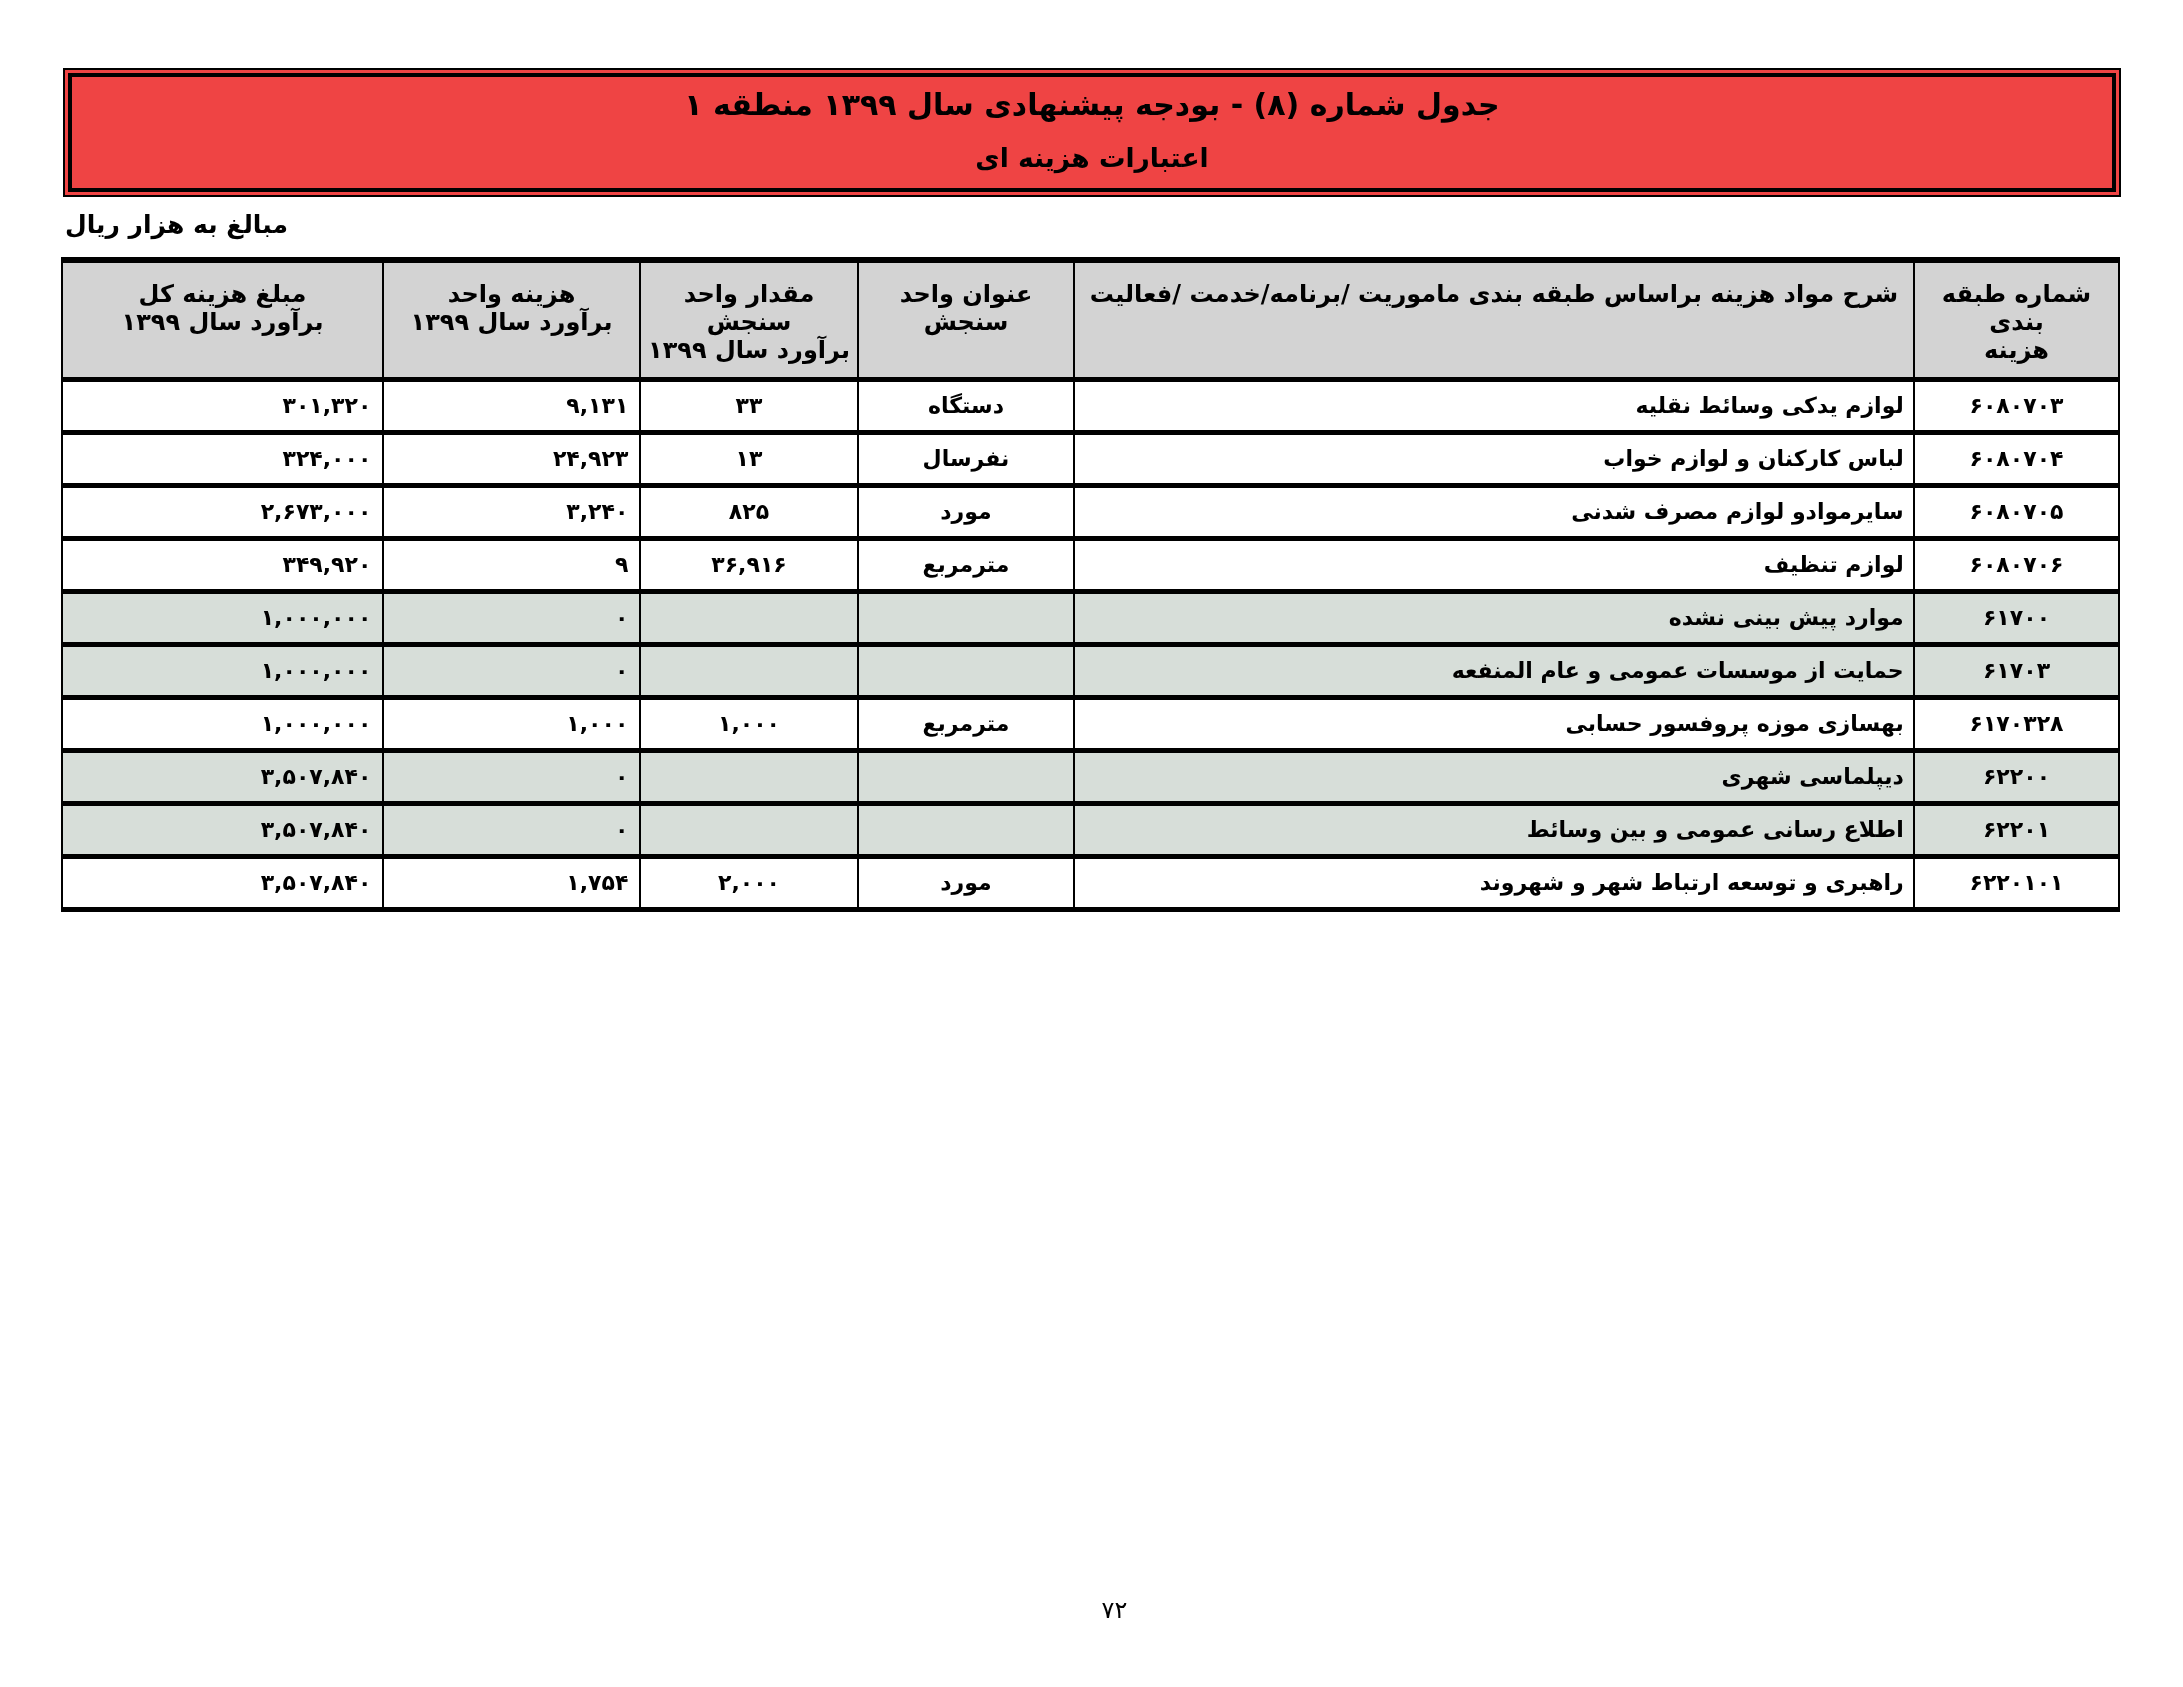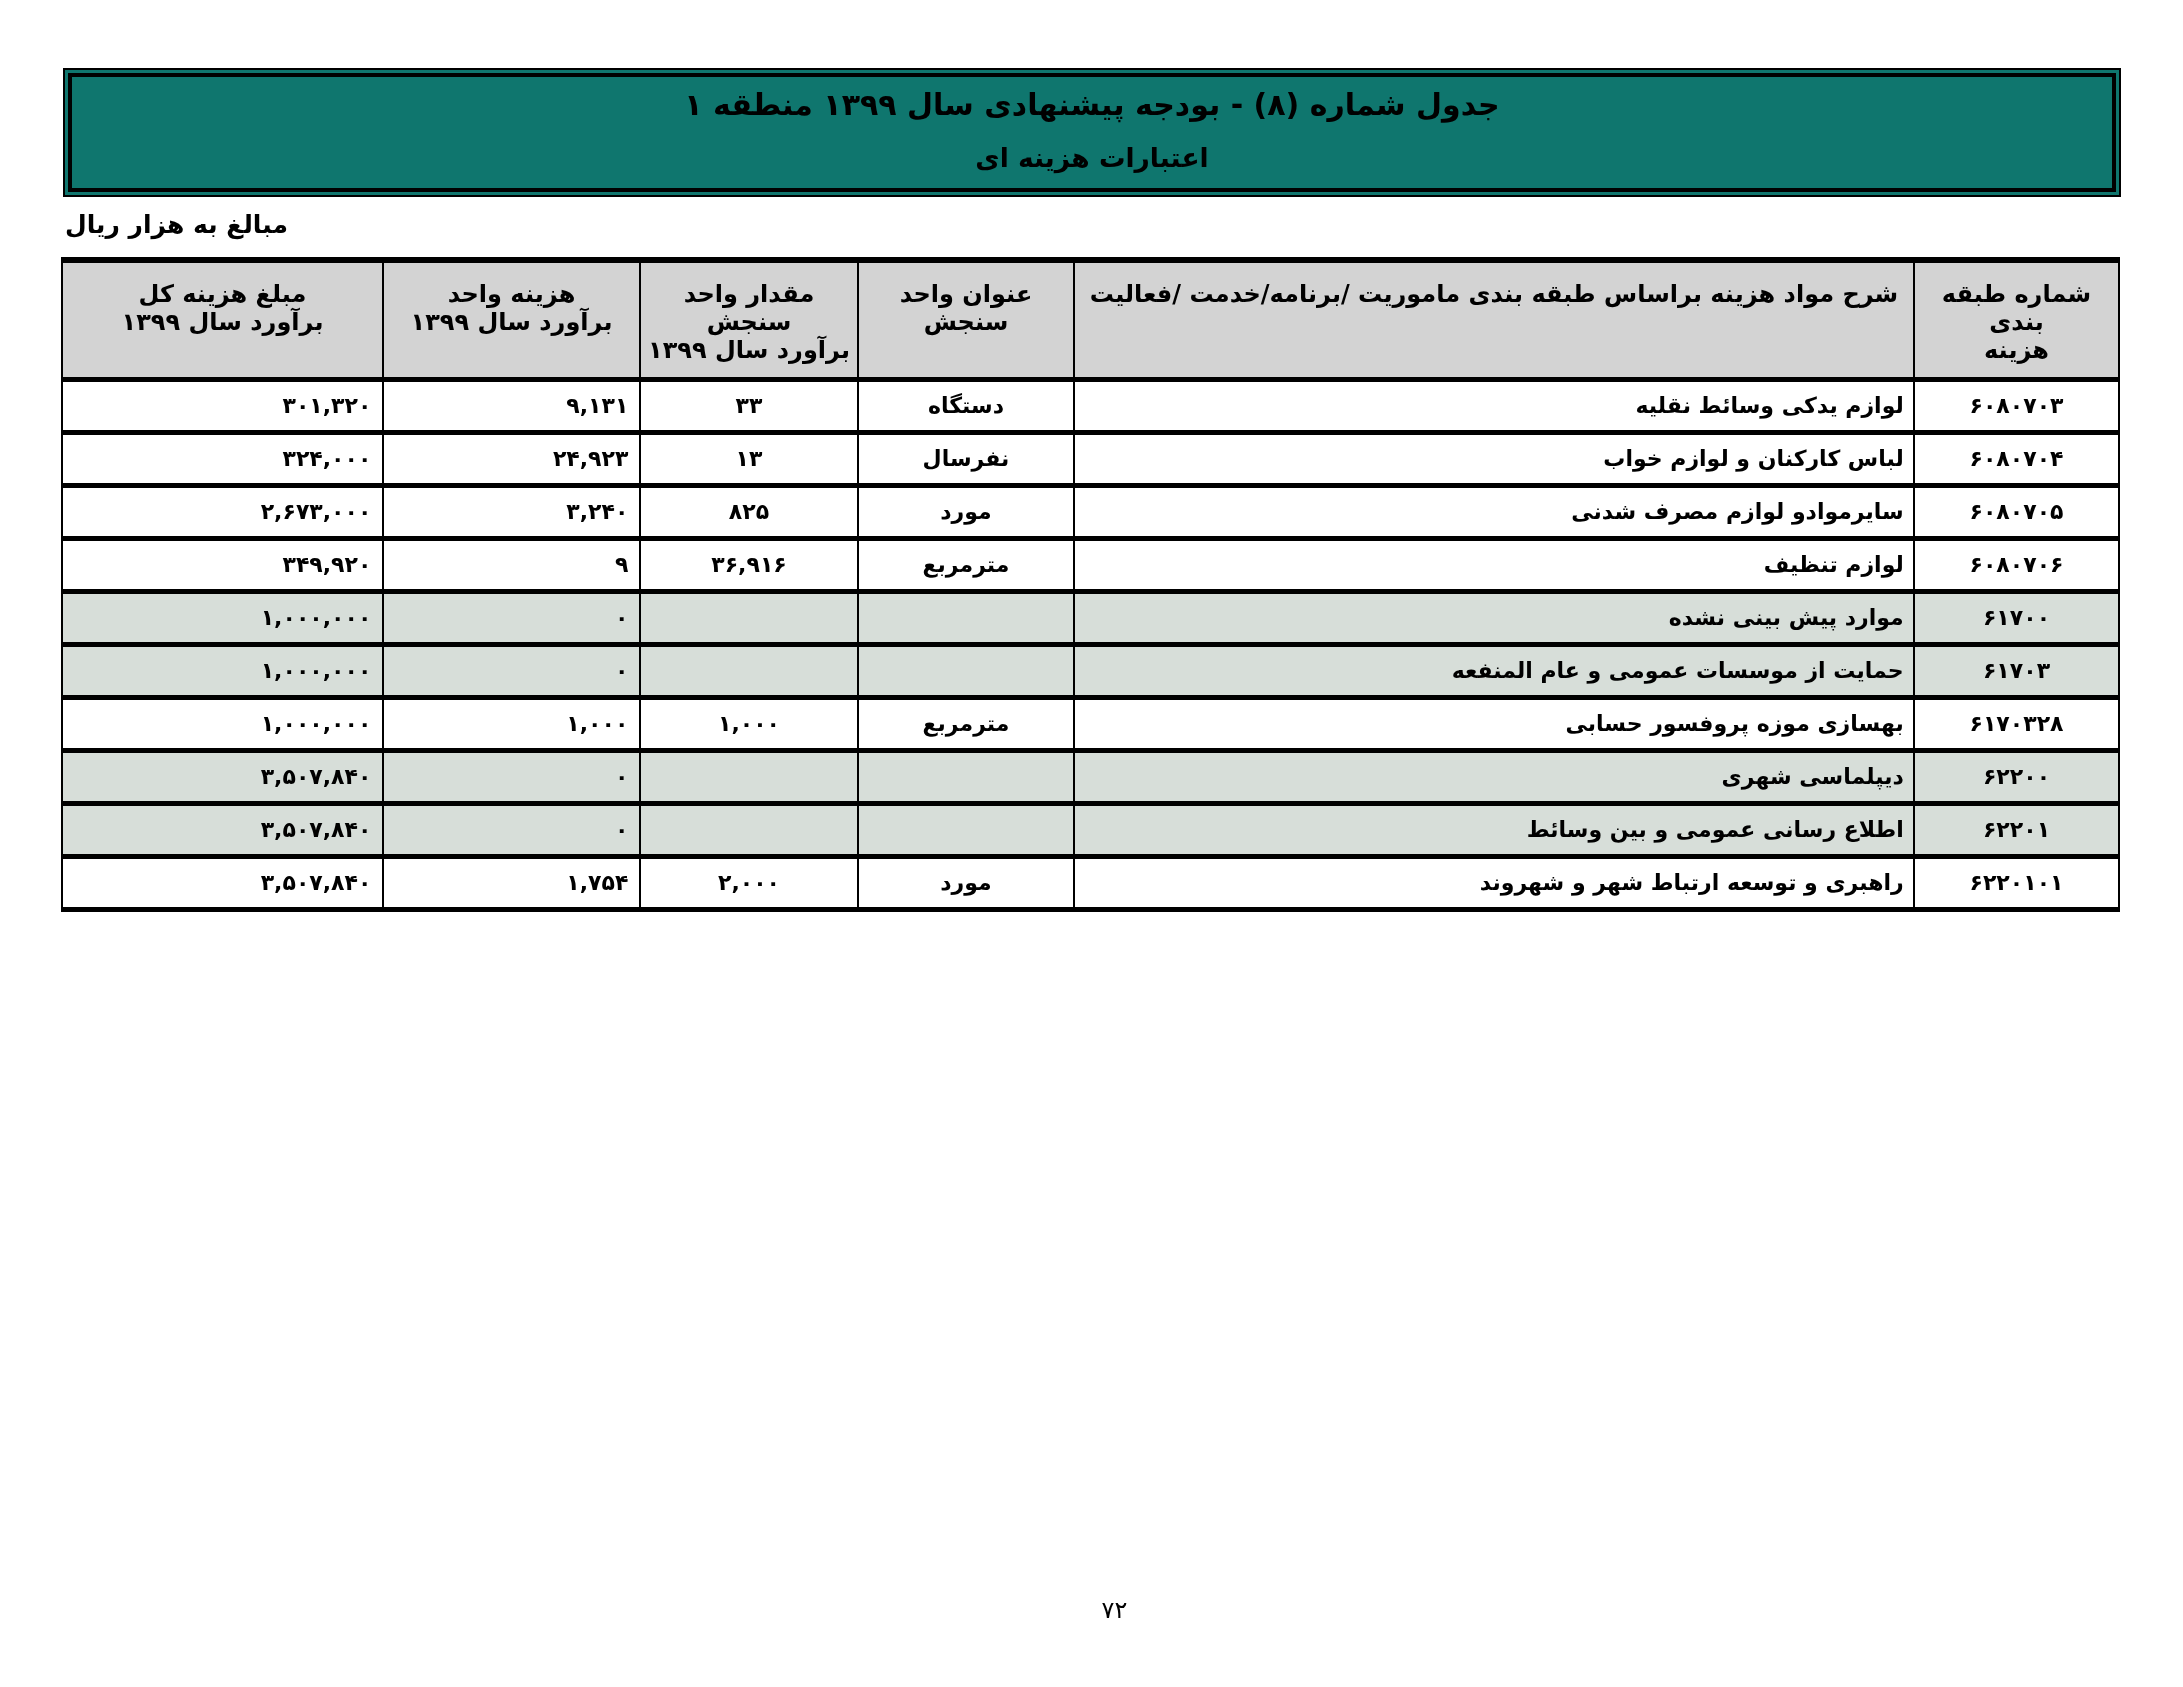--- a/index.html
+++ b/index.html
@@ -26,7 +26,7 @@
     width: 2058px;
     border: 2px solid #000;
     padding: 2.6px;
-    background: #0f766e;
+    background: #ef4444;
   }
   .title-box-inner {
     border: 4px solid #000;

